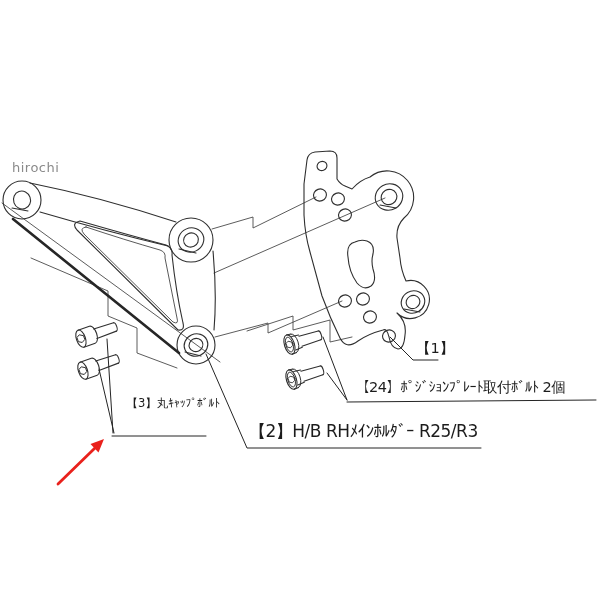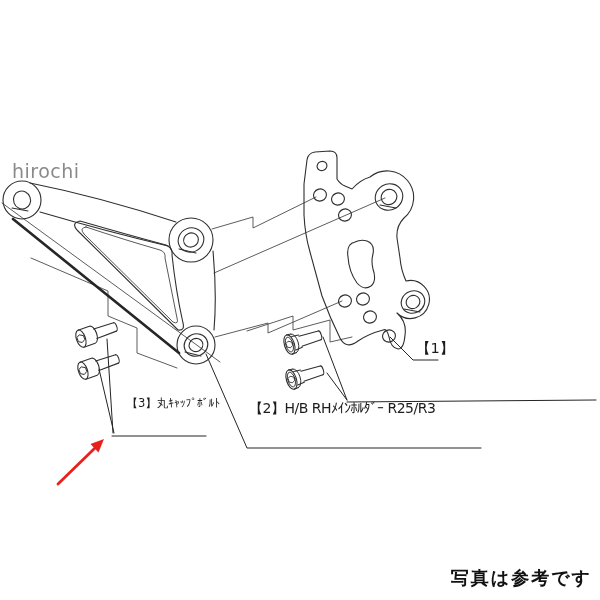--- a/index.html
+++ b/index.html
@@ -8,7 +8,7 @@
   #lineart{position:absolute;left:0;top:0;}
   .lbl{position:absolute;color:#1c1c1c;white-space:nowrap;
        font-family:"DejaVu Sans","Liberation Sans",sans-serif;}
-  #watermark{left:12px;top:160px;font-size:19px;color:#8a8a8a;letter-spacing:.5px;}
+  #watermark{left:12px;top:160px;font-size:13px;color:#8a8a8a;letter-spacing:.5px;}
   #label-part3{left:104px;top:395px;width:116px;text-align:right;font-size:11.5px;line-height:17px;}
   #label-part2{left:249px;top:400px;font-size:14px;letter-spacing:-0.5px;text-align:right;}
   #label-part24{left:355px;top:378px;font-size:14.5px;letter-spacing:-0.5px;}

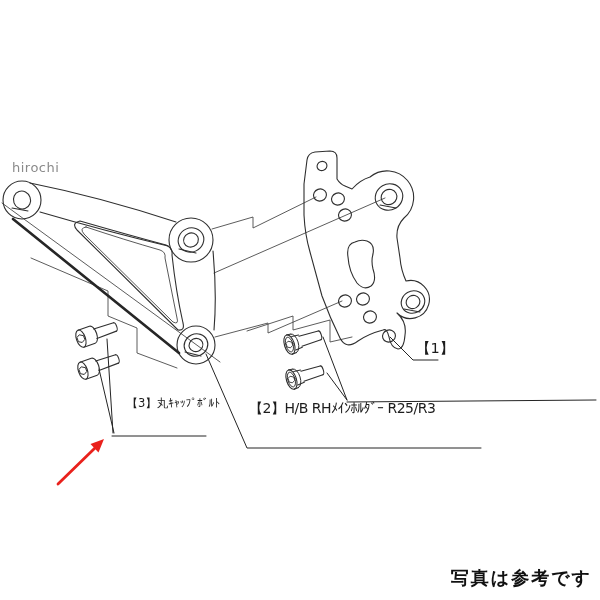--- a/index.html
+++ b/index.html
@@ -135,6 +135,7 @@
 
   <div class="lbl" id="label-part2">【2】H/B RHﾒｲﾝﾎﾙﾀﾞｰ R25/R3</div>
 
+  <div class="lbl" id="label-part24">【24】ﾎﾟｼﾞｼｮﾝﾌﾟﾚｰﾄ取付ﾎﾞﾙﾄ 2個</div>
 
   <div class="lbl" id="label-part1">【1】</div>
 

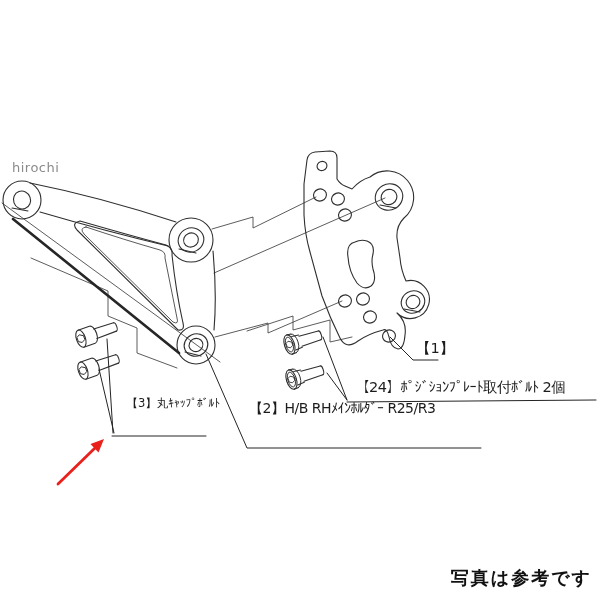--- a/index.html
+++ b/index.html
@@ -10,7 +10,7 @@
        font-family:"DejaVu Sans","Liberation Sans",sans-serif;}
   #watermark{left:12px;top:160px;font-size:13px;color:#8a8a8a;letter-spacing:.5px;}
   #label-part3{left:104px;top:395px;width:116px;text-align:right;font-size:11.5px;line-height:17px;}
-  #label-part2{left:249px;top:400px;font-size:14px;letter-spacing:-0.5px;text-align:right;}
+  #label-part2{left:249px;top:420px;font-size:17px;letter-spacing:-0.5px;text-align:right;}
   #label-part24{left:355px;top:378px;font-size:14.5px;letter-spacing:-0.5px;}
   #label-part1{left:416px;top:339px;font-size:14.5px;}
   #footer-note{left:auto;right:8px;top:566px;font-size:18px;font-weight:600;letter-spacing:2px;color:#111;}

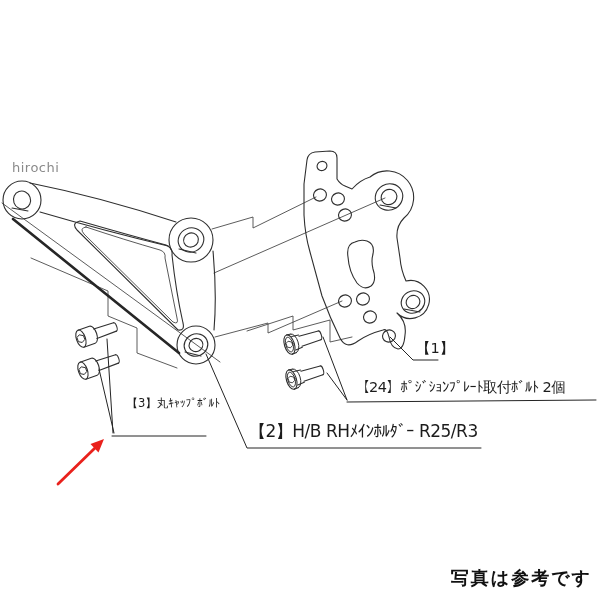--- a/index.html
+++ b/index.html
@@ -139,7 +139,6 @@
 
   <div class="lbl" id="label-part1">【1】</div>
 
-  <div class="lbl" id="footer-note">写真は参考です</div>
 </div>
 
 </body></html>

